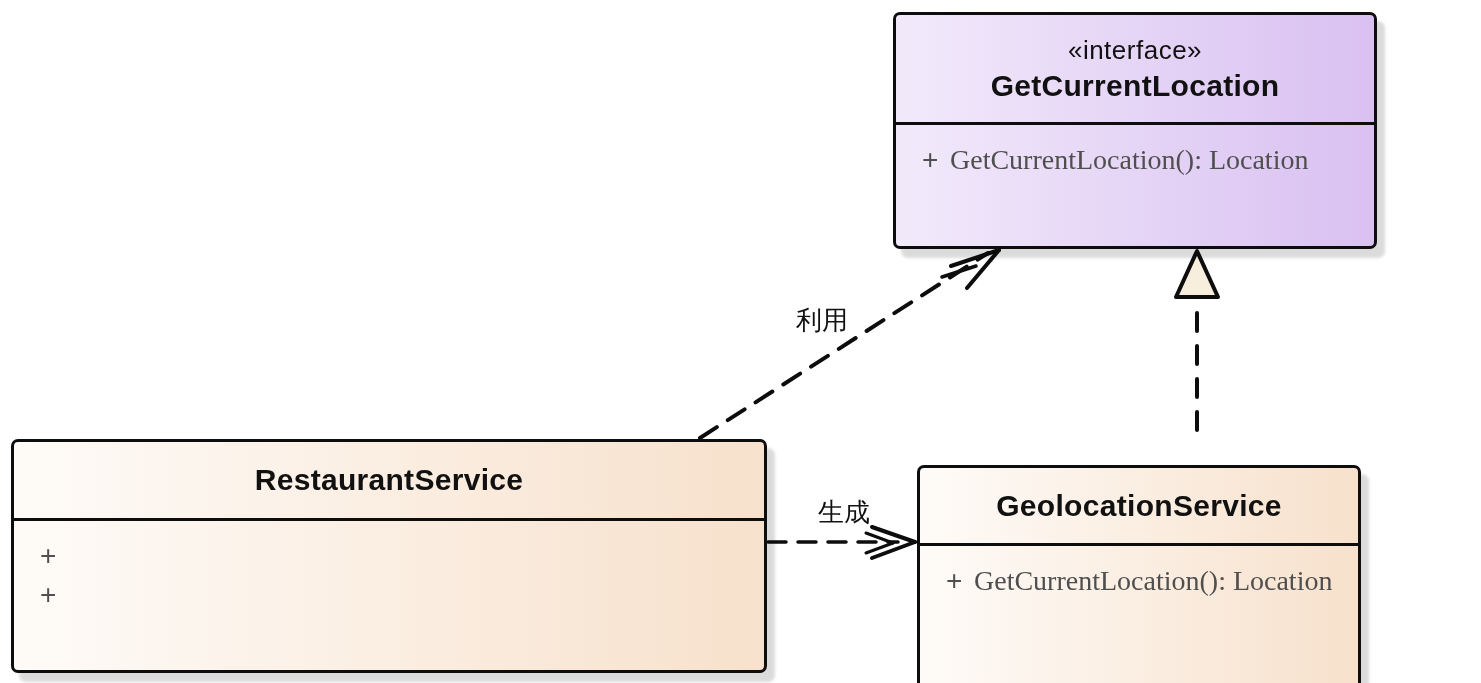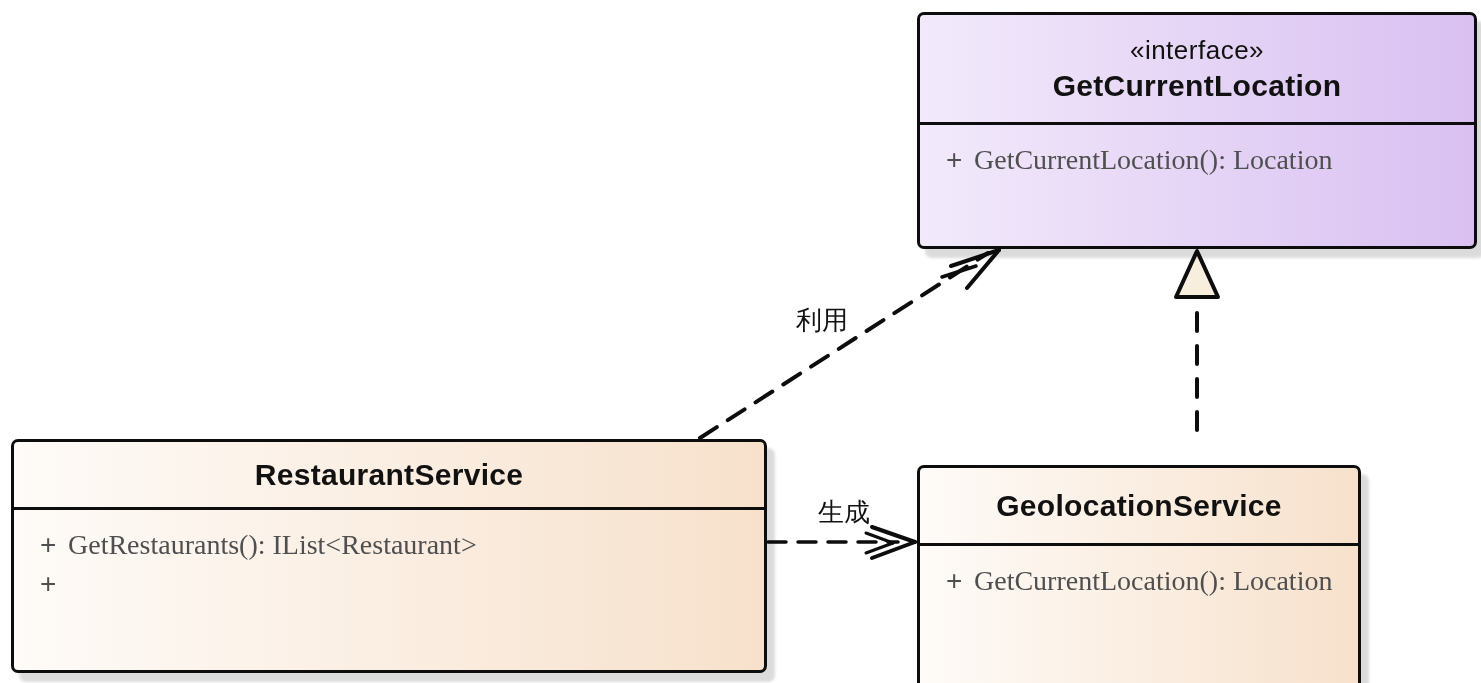--- a/index.html
+++ b/index.html
@@ -26,7 +26,7 @@
   }
 
   .interface-box {
-    left:917px; top:12px; width:560px; height:237px;
+    left:893px; top:12px; width:484px; height:237px;
     background:linear-gradient(to right, var(--interface-fill-start,#f2eafb), var(--interface-fill-end,#d9c0f1));
   }
   .restaurant-box {

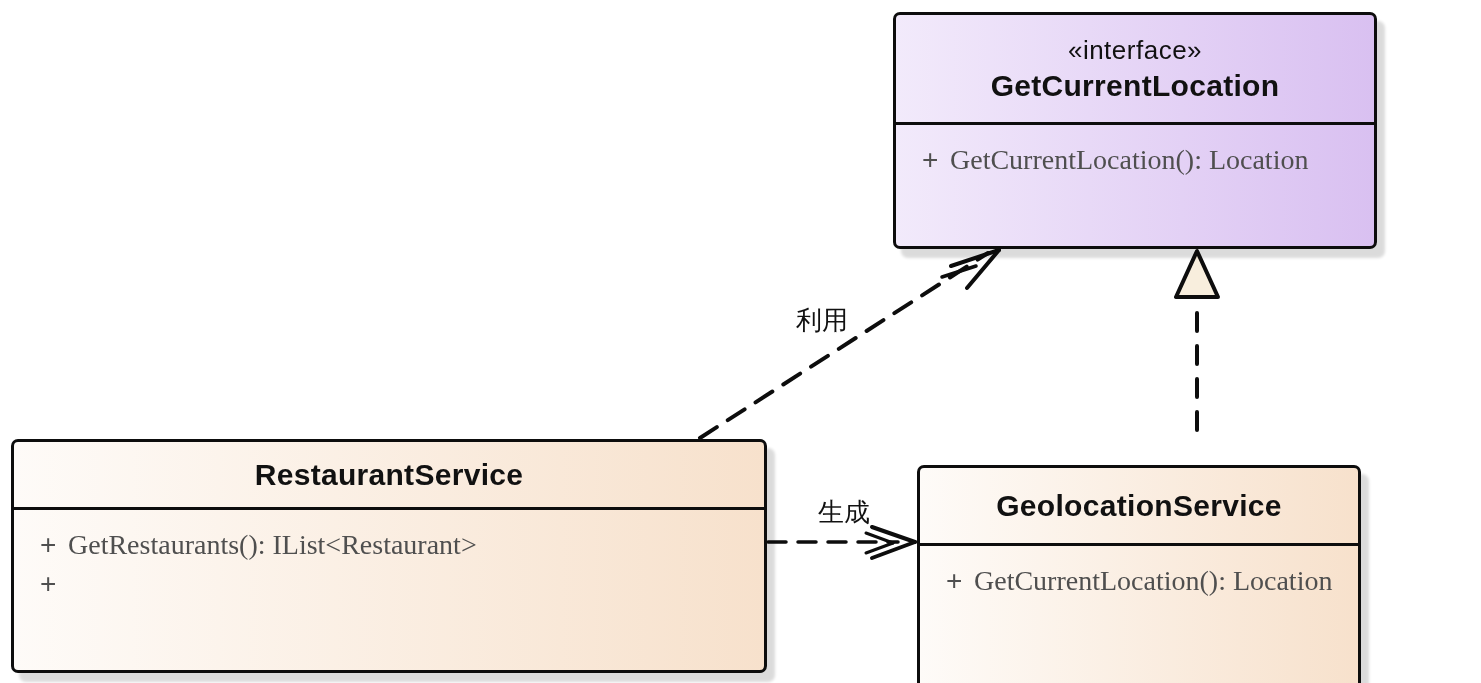--- a/index.html
+++ b/index.html
@@ -44,7 +44,7 @@
     border-bottom:3px solid var(--border,#0d0d0d);
   }
   .interface-box  .title-compartment { height:110px; gap:3px; }
-  .restaurant-box .title-compartment { height:68px; }
+  .restaurant-box .title-compartment { height:79px; }
   .geolocation-box .title-compartment { height:78px; }
 
   .stereotype {

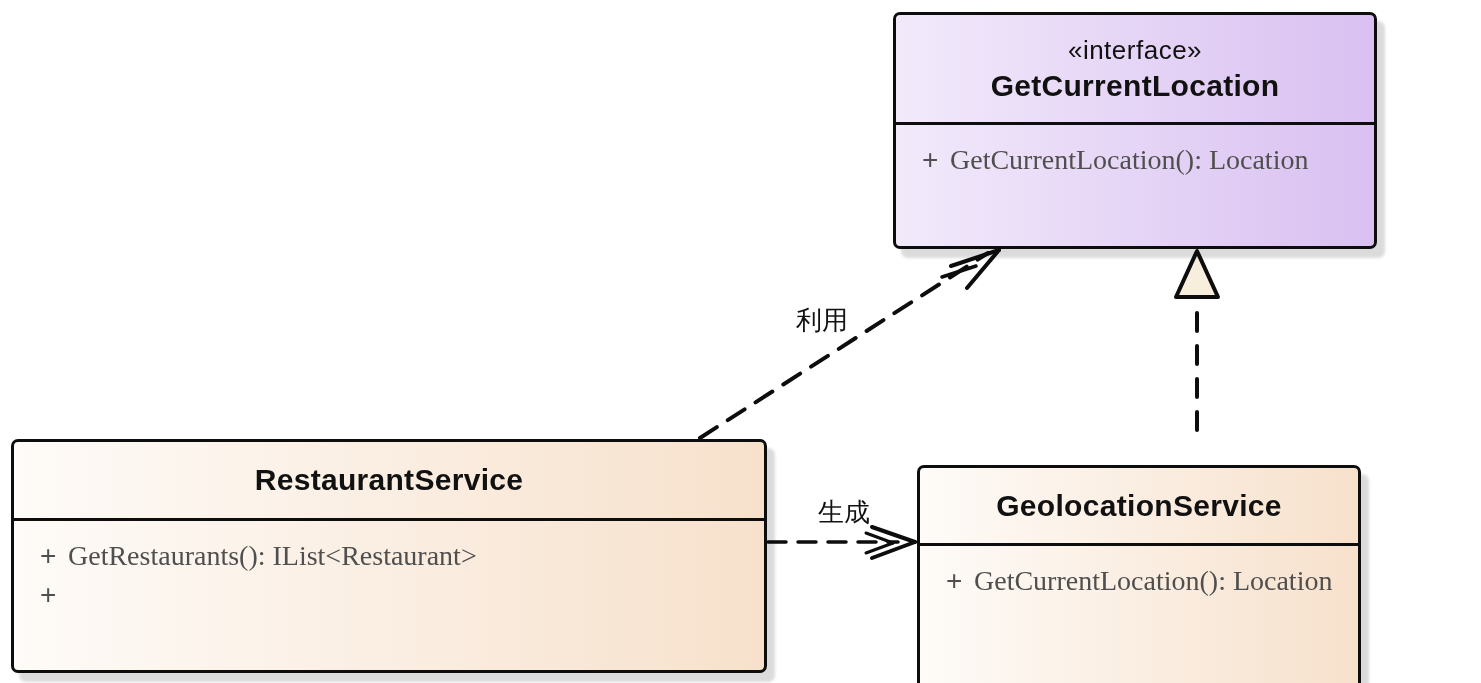--- a/index.html
+++ b/index.html
@@ -123,7 +123,6 @@
     <div class="member-compartment">
       <div class="member-row">
         <span class="vis">+</span>
-        <span class="sig">GetRestaurants(): IList&lt;Restaurant&gt;</span>
       </div>
       <div class="member-row">
         <span class="vis">+</span>

